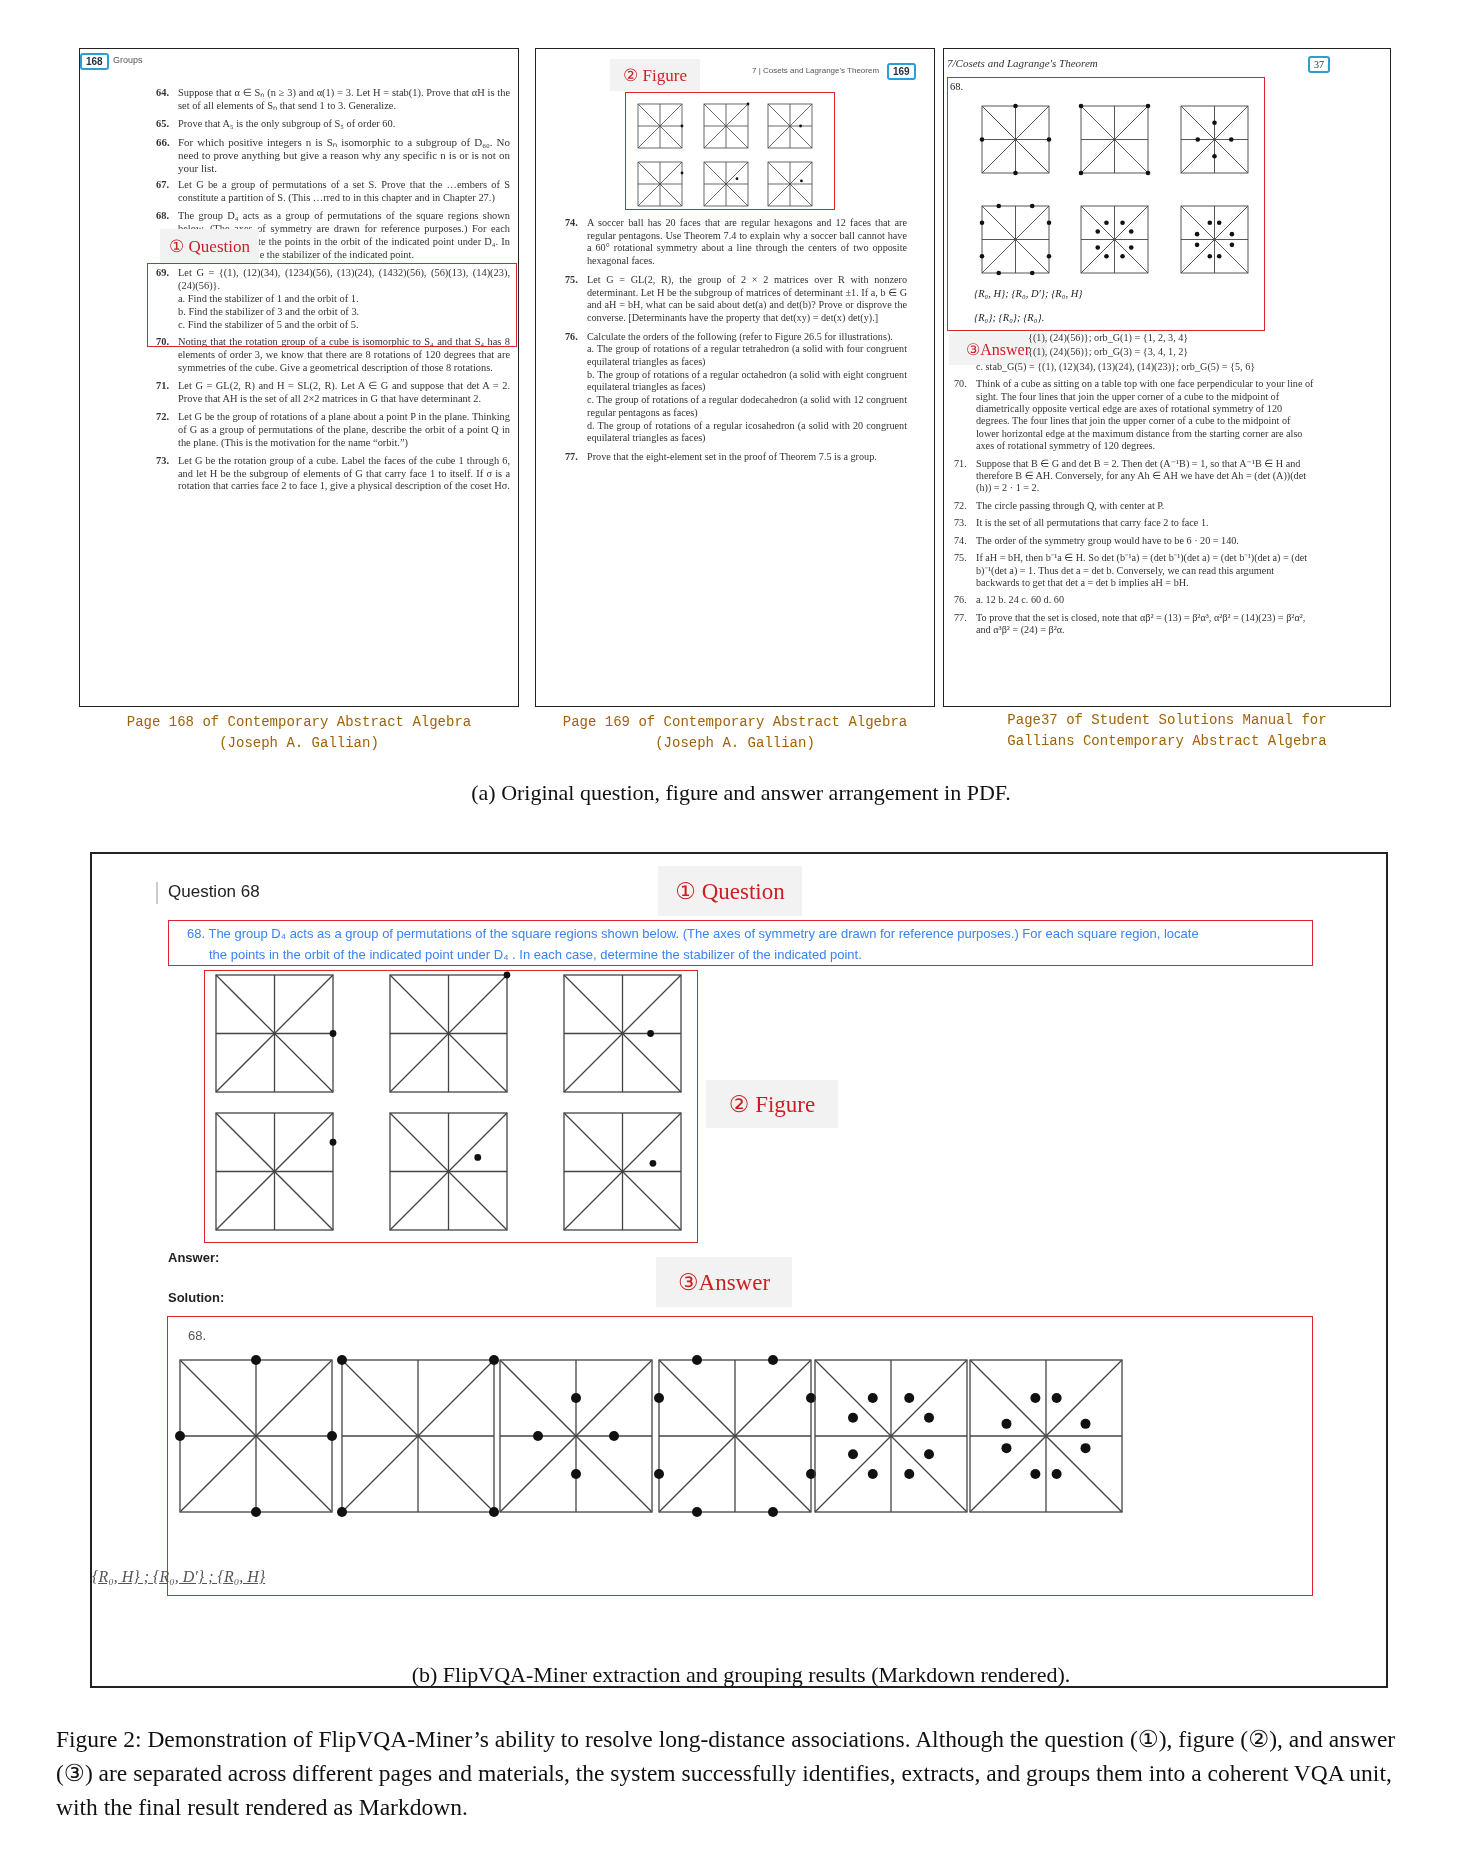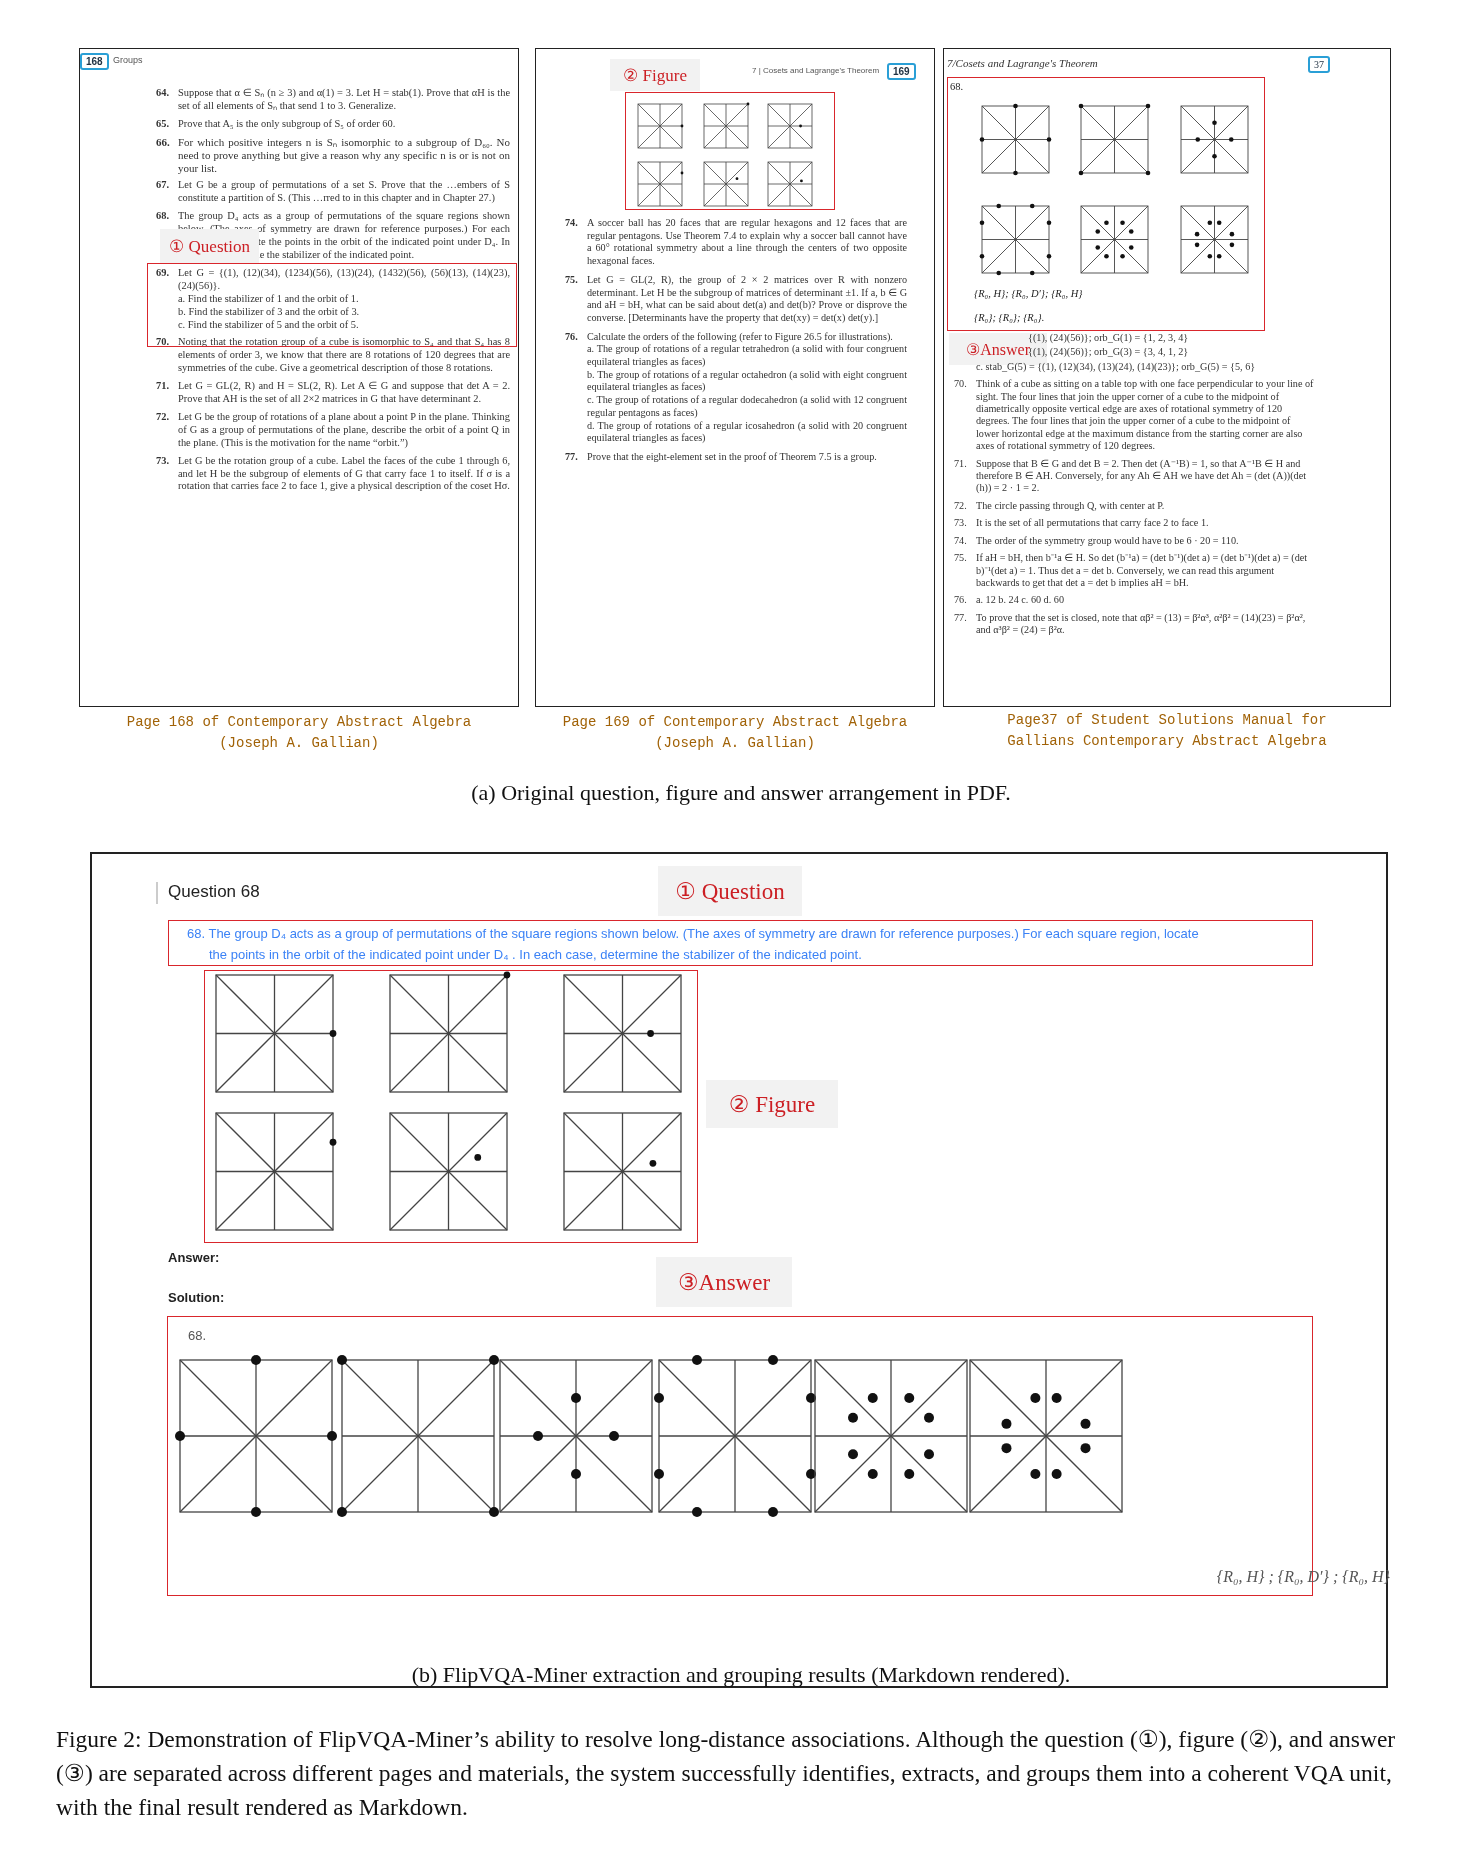--- a/index.html
+++ b/index.html
@@ -272,7 +272,7 @@
       </div>
       <div class="sol" style="position: relative; margin-bottom: 5px;">
         <span class="n">74.</span>
-        <div>The order of the symmetry group would have to be 6 · 20 = 110.</div>
+        <div>The order of the symmetry group would have to be 6 · 20 = 140.</div>
       </div>
       <div class="sol" style="position: relative; margin-bottom: 5px;">
         <span class="n">75.</span>

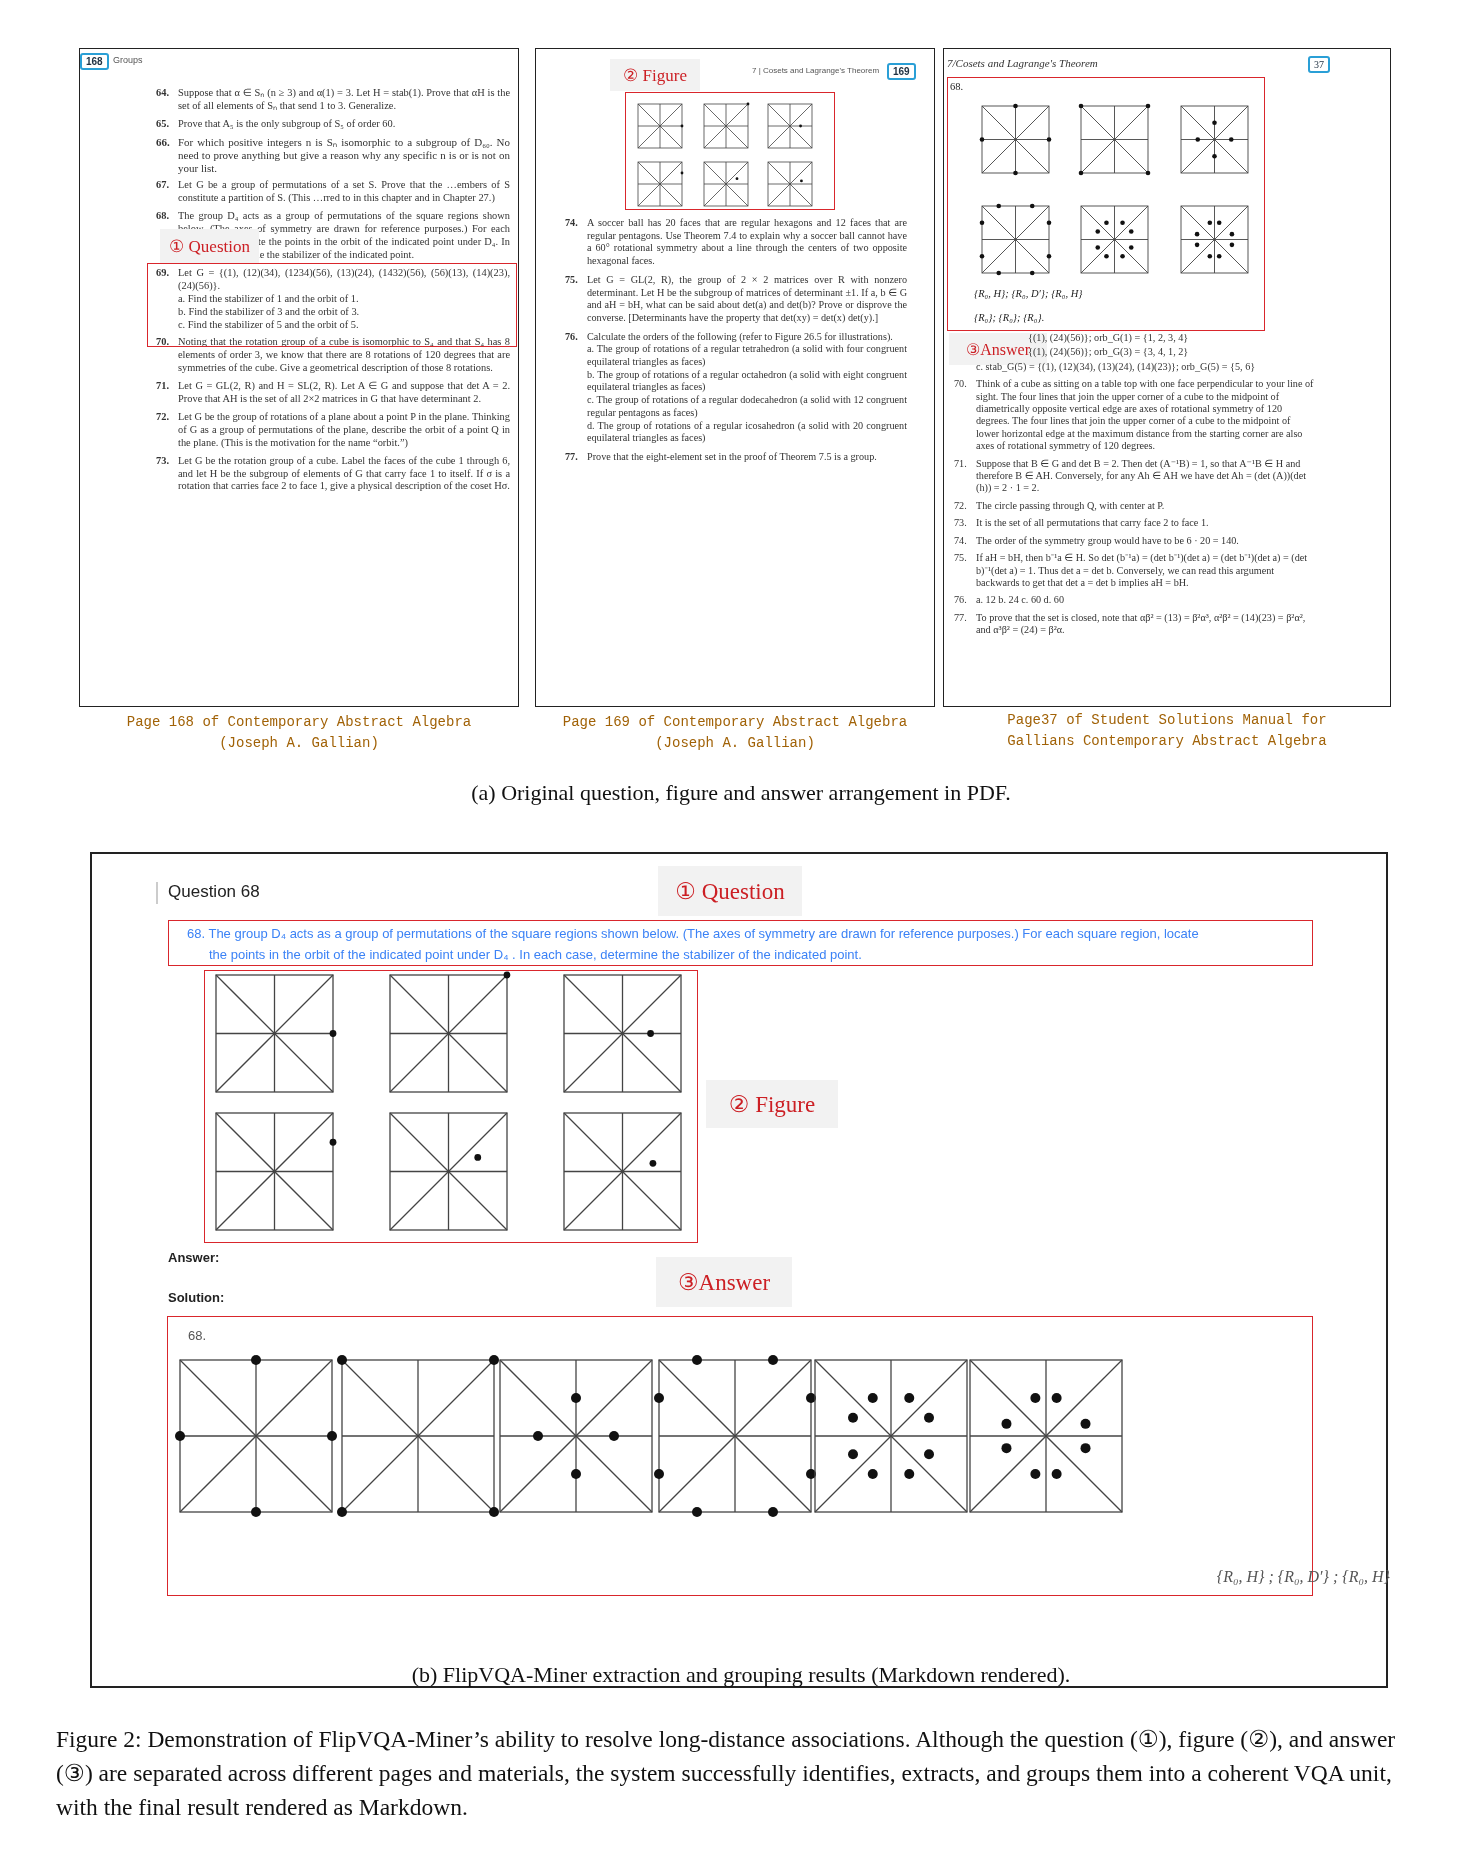--- a/index.html
+++ b/index.html
@@ -452,7 +452,7 @@
         <circle cx="889.64" cy="158" r="5" fill="#111"></circle>
       </g>
     </svg>
-  <div class="abs" style="left:0;width:1298px;text-align:right;top:714px;font-size:16px;font-style:italic;color:#555;">{R₀, H} ; {R₀, D′} ; {R₀, H}</div>
+  <div class="abs" style="left:0;width:1298px;text-align:left;top:714px;font-size:16px;font-style:italic;color:#555;text-decoration:underline;">{R₀, H} ; {R₀, D′} ; {R₀, H}</div>
 </div>
 
 <div class="subcap" style="top:1662px;">(b) FlipVQA-Miner extraction and grouping results (Markdown rendered).</div>

